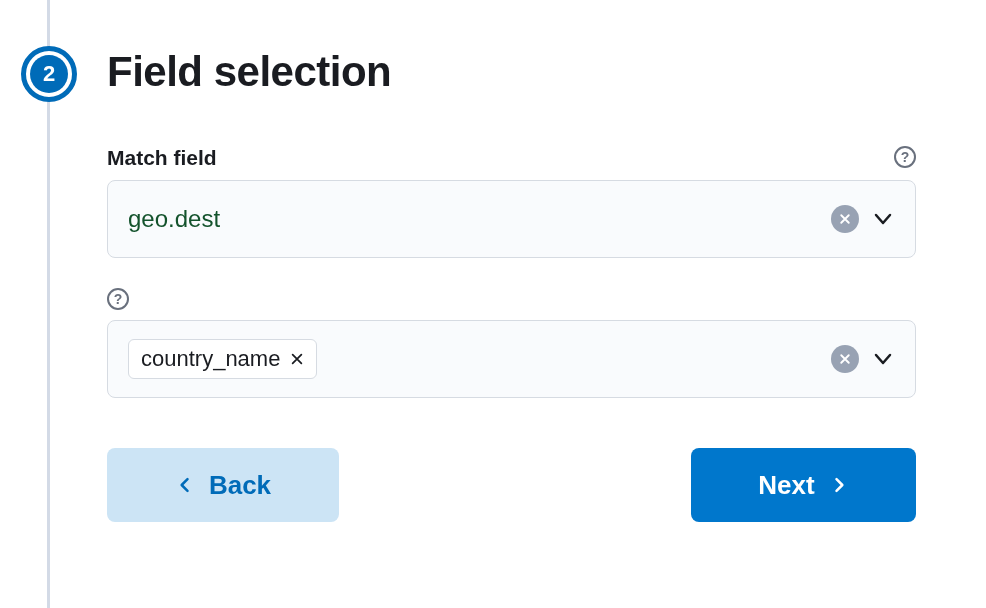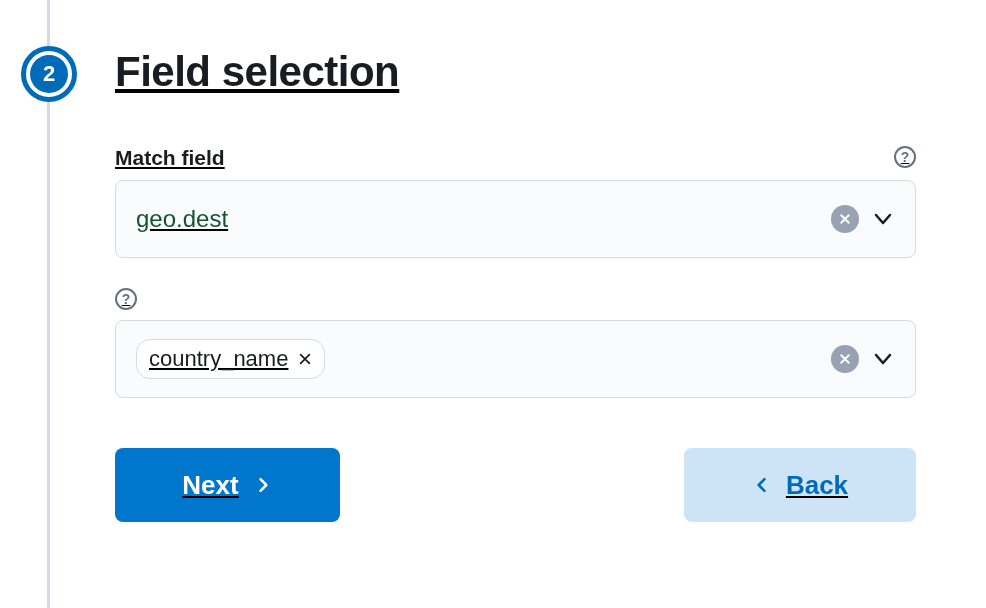--- a/index.html
+++ b/index.html
@@ -48,10 +48,9 @@
     }
     .content {
       position: absolute;
-      left: 115px;
+      left: 107px;
       top: 48px;
       right: 70px;
-      text-decoration: underline;
     }
     .title {
       font-size: 42px;

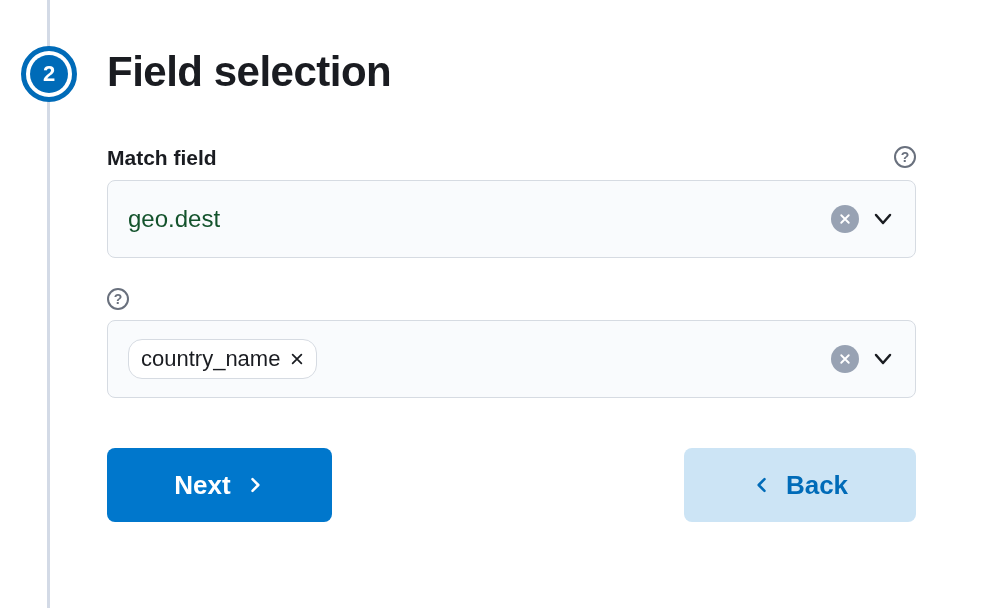--- a/index.html
+++ b/index.html
@@ -127,7 +127,7 @@
       align-items: center;
       padding: 6px 12px;
       border: 1px solid #d6dbe2;
-      border-radius: 14px;
+      border-radius: 6px;
       background: #fff;
       font-size: 22px;
       font-weight: 400;

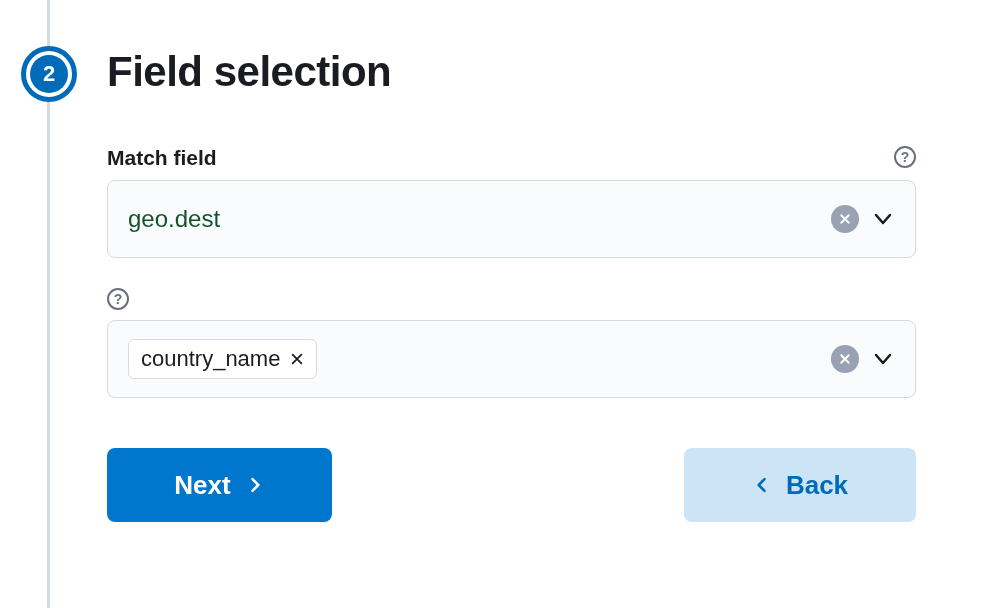--- a/index.html
+++ b/index.html
@@ -232,18 +232,18 @@
   </div>
 
   <div class="button-row">
+    <button class="btn btn-back">
+      <svg viewBox="0 0 24 24">
+          <path d="M15 5 L8 12 L15 19" stroke="#006bb8" stroke-width="3" fill="none" stroke-linecap="round" stroke-linejoin="round"></path>
+        </svg>
+      <span>Back</span>
+    </button>
     <button class="btn btn-next">
       <span>Next</span>
       <svg viewBox="0 0 24 24">
           <path d="M9 5 L16 12 L9 19" stroke="#fff" stroke-width="3" fill="none" stroke-linecap="round" stroke-linejoin="round"></path>
         </svg>
     </button>
-    <button class="btn btn-back">
-      <svg viewBox="0 0 24 24">
-          <path d="M15 5 L8 12 L15 19" stroke="#006bb8" stroke-width="3" fill="none" stroke-linecap="round" stroke-linejoin="round"></path>
-        </svg>
-      <span>Back</span>
-    </button>
   </div>
 </div>
 

